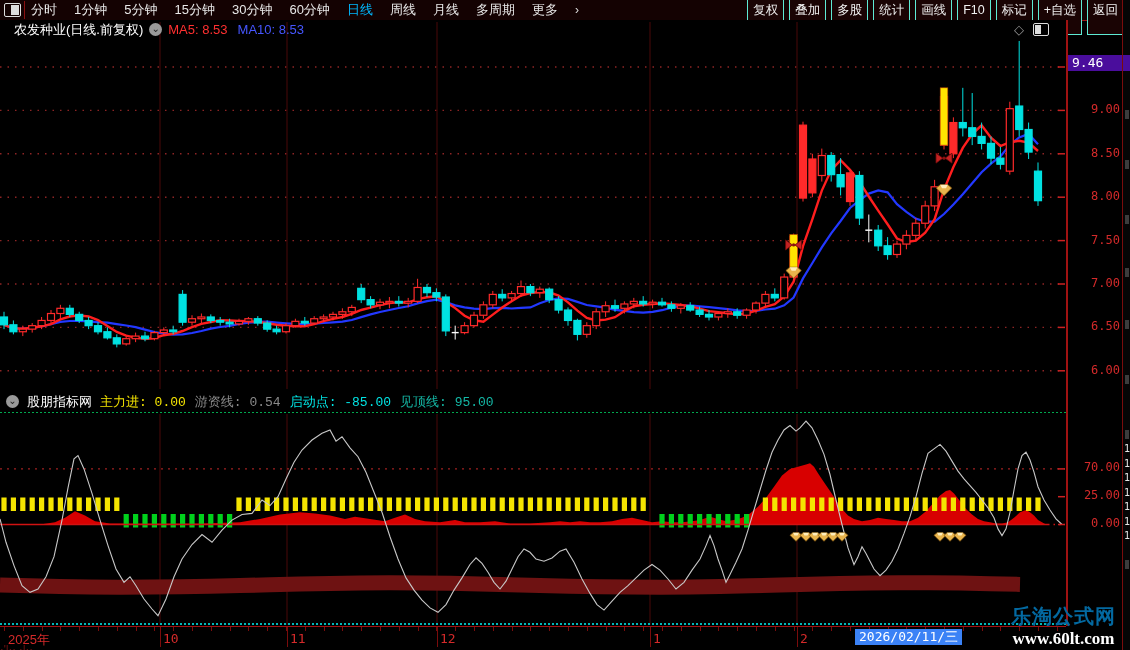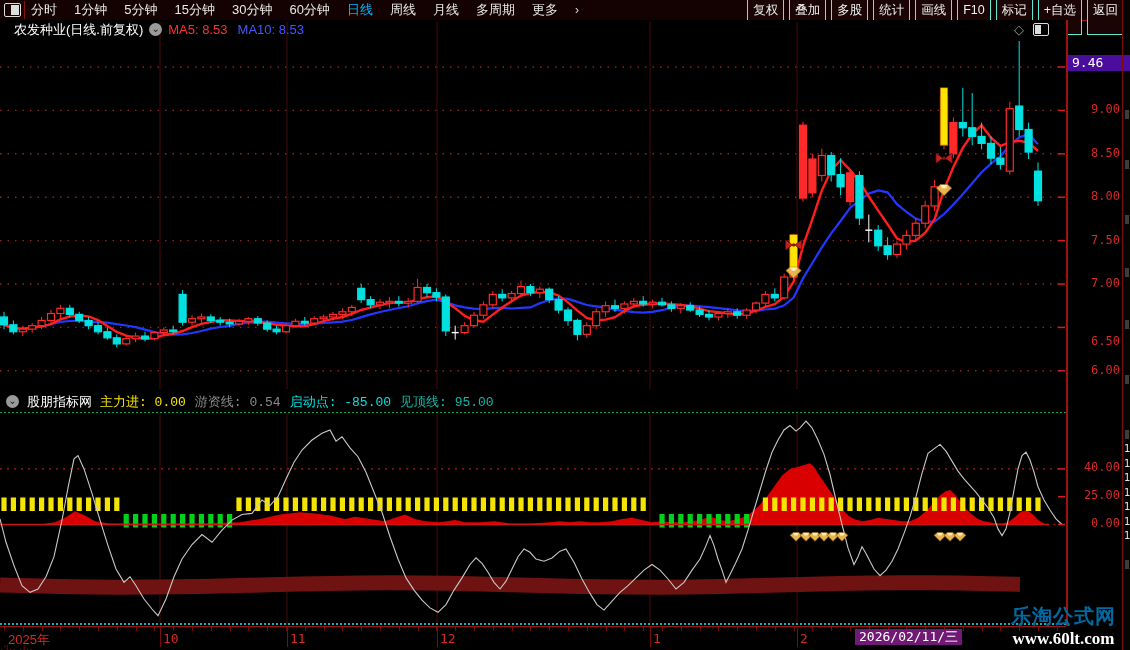--- a/index.html
+++ b/index.html
@@ -524,7 +524,7 @@
       <div class="axis-label" style="top: 169px;">8.00</div>
       <div class="axis-label" style="top: 213px;">7.50</div>
       <div class="axis-label" style="top: 256px;">7.00</div>
-      <div class="axis-label" style="top: 299px; margin-top: 15px;">6.50</div>
+      <div class="axis-label" style="top: 299px;">6.50</div>
       <div class="axis-label" style="top: 343px;">6.00</div>
       <div class="axis-label" style="top: 440px;">40.00</div>
       <div class="axis-label" style="top: 468px;">25.00</div>

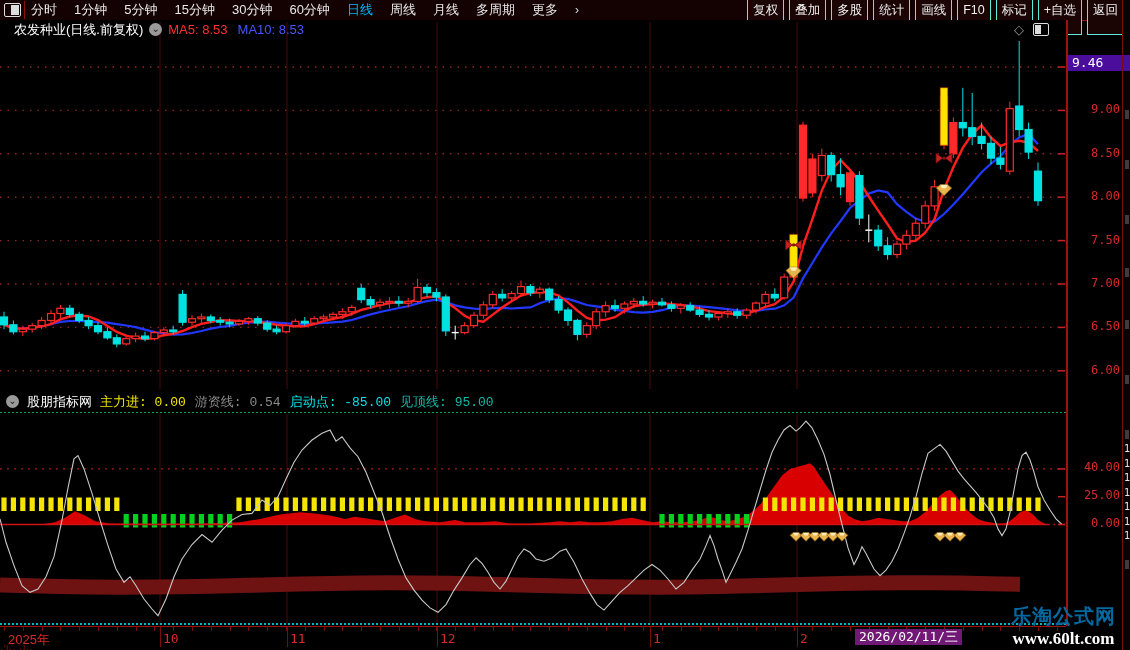--- a/index.html
+++ b/index.html
@@ -526,7 +526,7 @@
       <div class="axis-label" style="top: 256px;">7.00</div>
       <div class="axis-label" style="top: 299px;">6.50</div>
       <div class="axis-label" style="top: 343px;">6.00</div>
-      <div class="axis-label" style="top: 440px;">40.00</div>
+      <div class="axis-label" style="top: 440px;">70.00</div>
       <div class="axis-label" style="top: 468px;">25.00</div>
       <div class="axis-label" style="top: 496px;">0.00</div>
       <div class="axis-badge" style="top: 35px;">9.46</div>

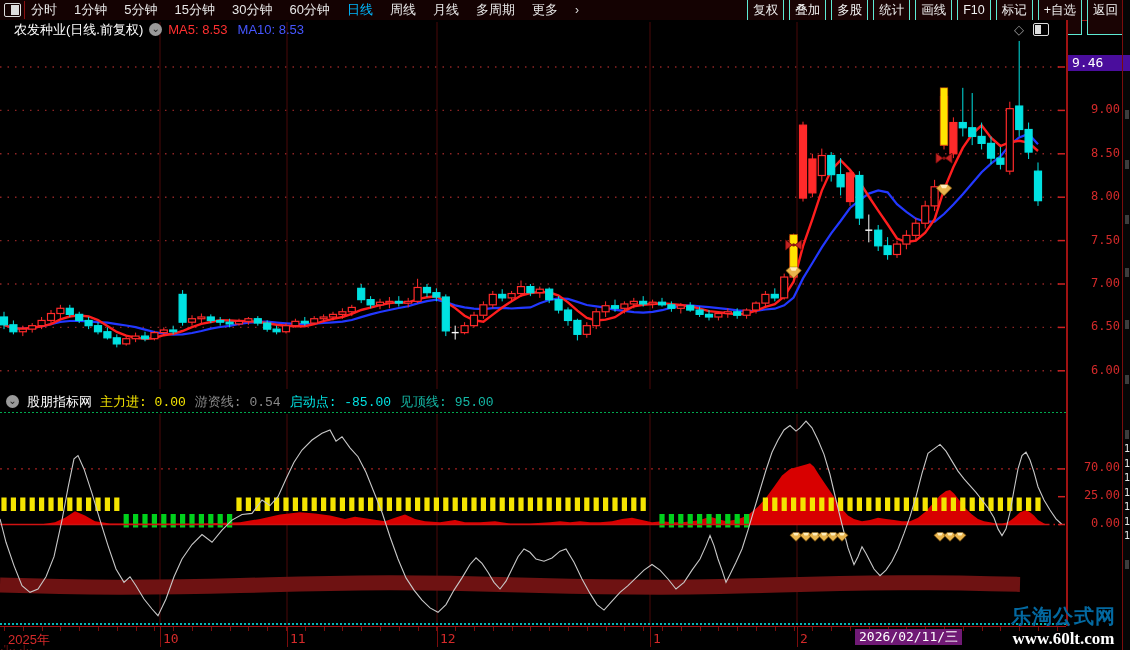--- a/index.html
+++ b/index.html
@@ -52,7 +52,7 @@
   .tl-label{position:absolute;top:4px;color:#d42a2a;font-size:13px;font-family:"DejaVu Sans Mono",monospace;white-space:nowrap;}
   .tl-year{font-family:"Liberation Sans",sans-serif;}
   .tl-vline{position:absolute;top:0;width:1px;height:20px;background:#7a0c0c;}
-  .tl-badge{position:absolute;top:2px;height:16px;background:#701a75;color:#fff;font-size:13px;
+  .tl-badge{position:absolute;top:2px;height:16px;background:#3b82f6;color:#fff;font-size:13px;
             line-height:16px;padding:0 4px;font-family:"DejaVu Sans Mono",monospace;}
   .tl-dots{position:absolute;left:0;top:-4px;width:1066px;height:0;border-top:2px dotted #00b8b8;}
   .cutoff{position:absolute;left:0;top:644px;width:140px;height:6px;overflow:hidden;color:#7a1212;

